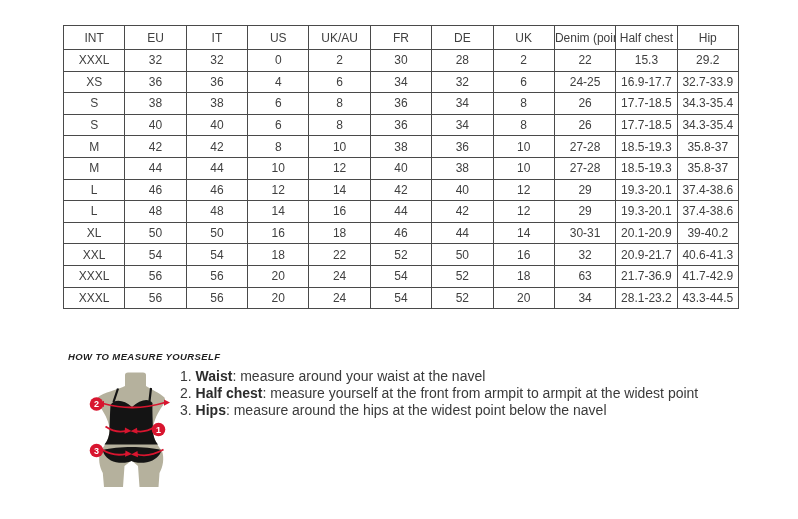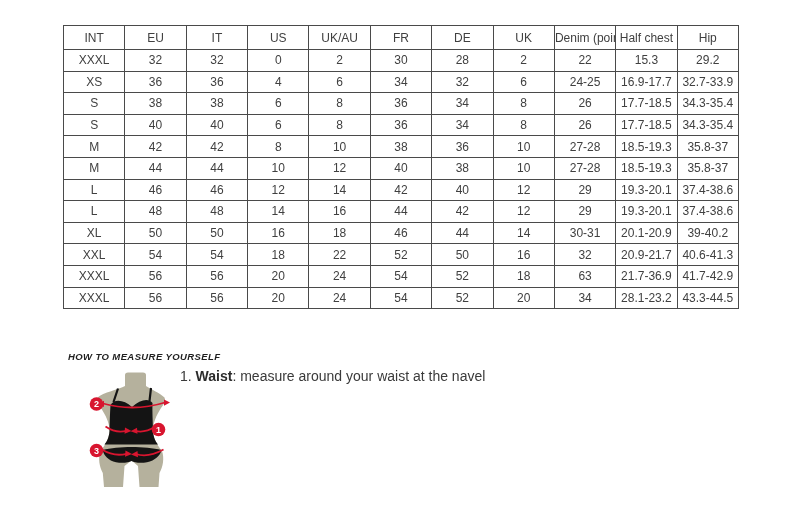--- a/index.html
+++ b/index.html
@@ -279,6 +279,7 @@
 
 <div class="steps" id="steps">
     <div class="step">1. <b>Waist</b>: measure around your waist at the navel</div>
+    <div class="step">2. <b>Half chest</b>: measure yourself at the front from armpit to armpit at the widest point</div>
   </div>
 
 </body></html>

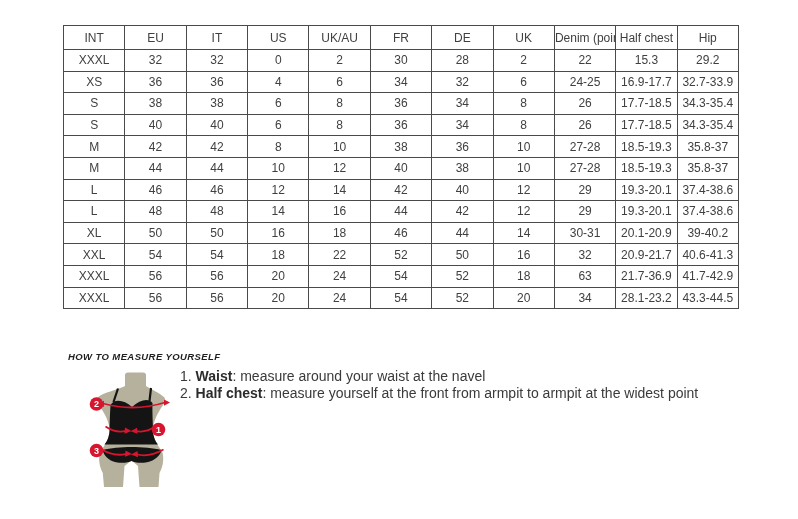--- a/index.html
+++ b/index.html
@@ -280,6 +280,7 @@
 <div class="steps" id="steps">
     <div class="step">1. <b>Waist</b>: measure around your waist at the navel</div>
     <div class="step">2. <b>Half chest</b>: measure yourself at the front from armpit to armpit at the widest point</div>
+    <div class="step">3. <b>Hips</b>: measure around the hips at the widest point below the navel</div>
   </div>
 
 </body></html>

